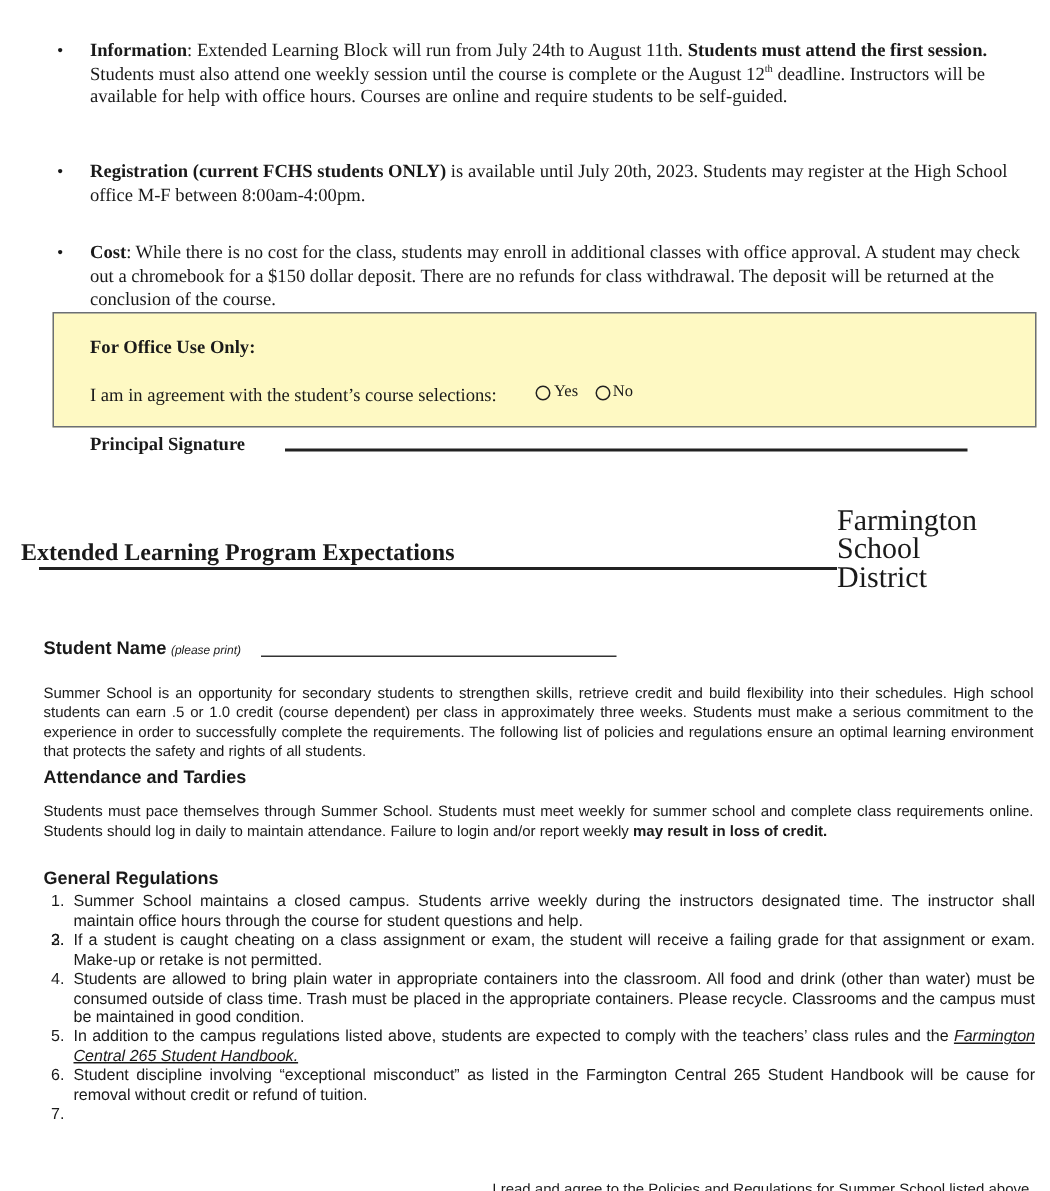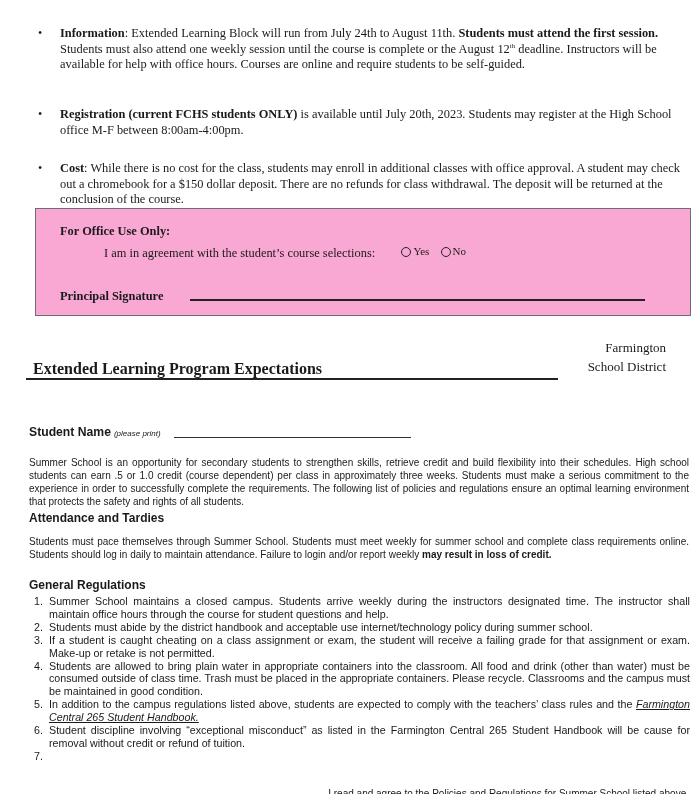--- a/index.html
+++ b/index.html
@@ -14,8 +14,8 @@
   sup { font-size: 7px; line-height: 0; }
 
   
-  .office-box { position: absolute; left: 35px; top: 208px; width: 656px; height: 108px;
-    background: #f9a8d4; border: 1px solid #6b6f75; box-sizing: border-box; }
+  .office-box { position: absolute; left: 35px; top: 208px; width: 656px; height: 77px;
+    background: #fef9c3; border: 1px solid #6b6f75; box-sizing: border-box; }
   .office-title { position: absolute; left: 24px; top: 15px; font-size: 12.4px; font-weight: bold; }
   .office-agree { position: absolute; left: 24px; top: 36px; font-size: 12.4px; margin-left: 44px; }
   .radio { display: inline-flex; align-items: flex-end; margin-left: 8px; font-size: 11px; }

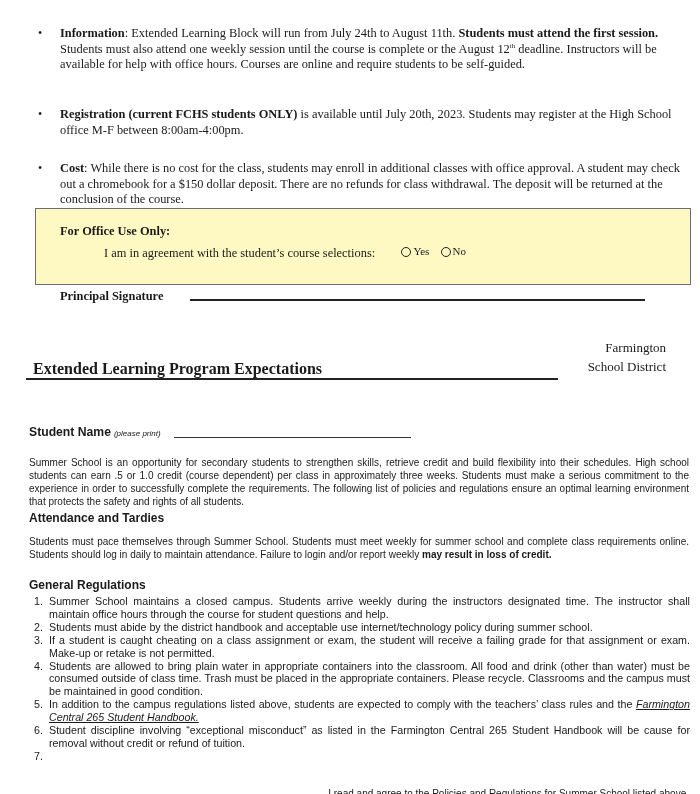--- a/index.html
+++ b/index.html
@@ -17,7 +17,7 @@
   .office-box { position: absolute; left: 35px; top: 208px; width: 656px; height: 77px;
     background: #fef9c3; border: 1px solid #6b6f75; box-sizing: border-box; }
   .office-title { position: absolute; left: 24px; top: 15px; font-size: 12.4px; font-weight: bold; }
-  .office-agree { position: absolute; left: 24px; top: 36px; font-size: 12.4px; margin-left: 44px; }
+  .office-agree { position: absolute; left: 24px; top: 46px; font-size: 12.4px; }
   .radio { display: inline-flex; align-items: flex-end; margin-left: 8px; font-size: 11px; }
   .radio-circle { width: 8px; height: 8px; border: 1.6px solid #222; border-radius: 50%; display: inline-block; margin-right: 2px; }
   .sig-label { position: absolute; left: 24px; top: 80px; font-size: 12.4px; font-weight: bold; }

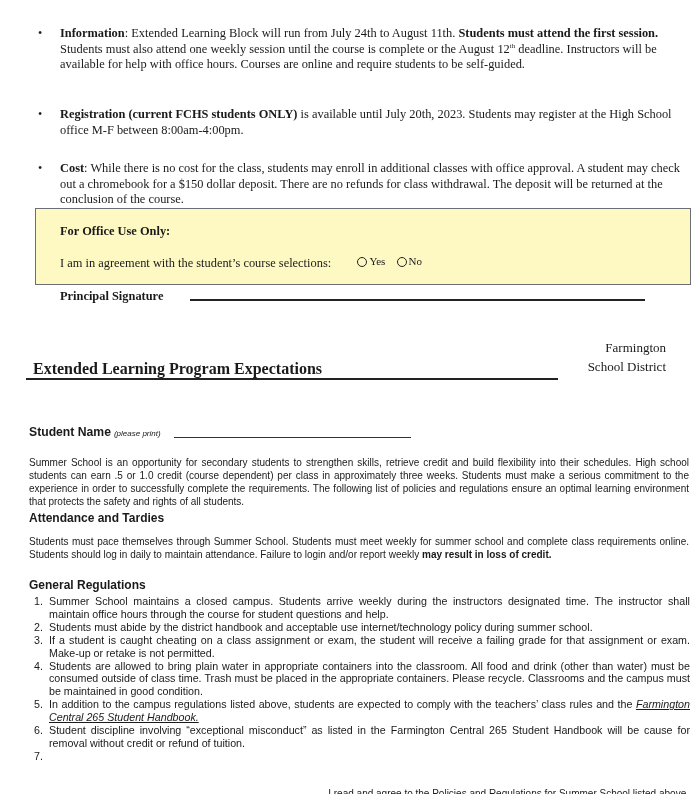--- a/index.html
+++ b/index.html
@@ -26,7 +26,7 @@
   
   .page-title { position: absolute; left: 33px; top: 360px; font-size: 16px; font-weight: bold; }
   .title-underline { position: absolute; left: 26px; top: 378px; width: 532px; height: 1.5px; background: #222; }
-  .district { position: absolute; left: 558px; top: 338px; width: 108px; text-align: right; font-size: 13px; line-height: 19px; }
+  .district { position: absolute; left: 558px; top: 338px; width: 108px; text-align: left; font-size: 20px; line-height: 19px; }
 
   
   .student-name-label { position: absolute; left: 29px; top: 425px; font-size: 12.2px; font-weight: bold; }

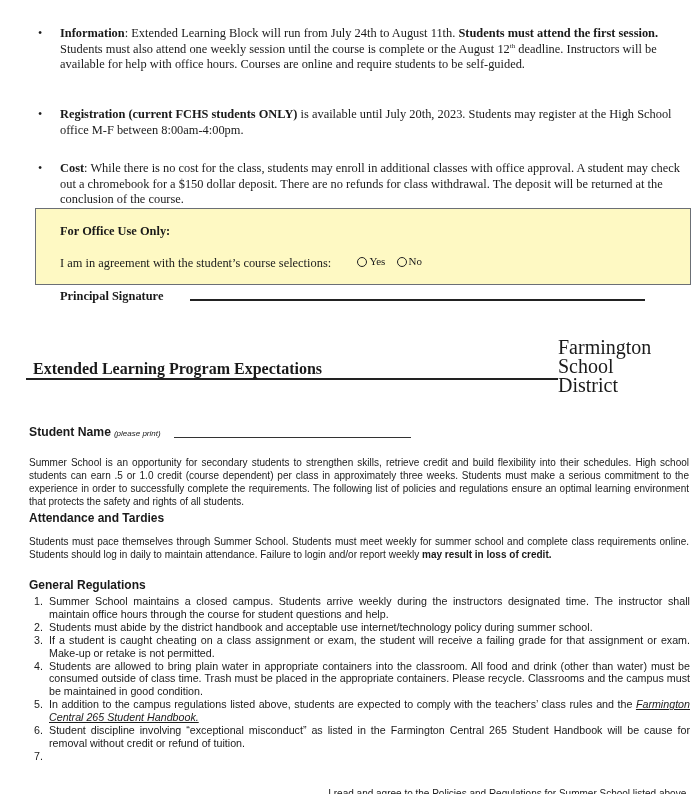--- a/index.html
+++ b/index.html
@@ -24,7 +24,7 @@
   .sig-line { position: absolute; left: 154px; top: 90px; width: 455px; height: 2px; background: #222; }
 
   
-  .page-title { position: absolute; left: 33px; top: 360px; font-size: 16px; font-weight: bold; }
+  .page-title { position: absolute; left: 14px; top: 360px; font-size: 16px; font-weight: bold; }
   .title-underline { position: absolute; left: 26px; top: 378px; width: 532px; height: 1.5px; background: #222; }
   .district { position: absolute; left: 558px; top: 338px; width: 108px; text-align: left; font-size: 20px; line-height: 19px; }
 

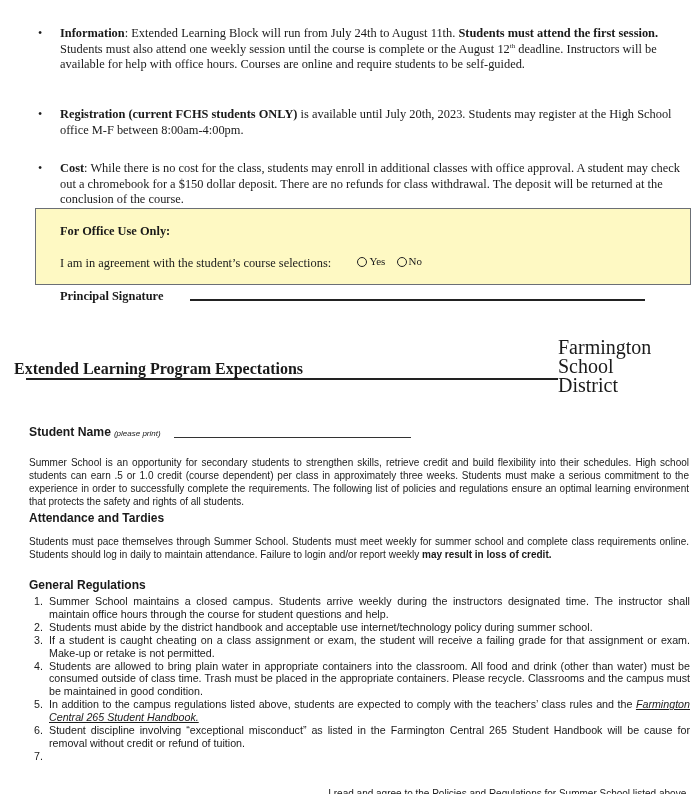--- a/index.html
+++ b/index.html
@@ -99,7 +99,7 @@
 <div class="heading sans" style="top:578px;">General Regulations</div>
 <ol class="reg-list sans" style="top:595px;">
   <li><span class="reg-num">1.</span><span>Summer School maintains a closed campus. Students arrive weekly during the instructors designated time. The instructor shall maintain office hours through the course for student questions and help.</span></li>
-  <li><span class="reg-num">2.</span><span>Students must abide by the district handbook and acceptable use internet/technology policy during summer school.</span></li>
+  <li><span class="reg-num">2.</span></li>
   <li><span class="reg-num">3.</span><span>If a student is caught cheating on a class assignment or exam, the student will receive a failing grade for that assignment or exam. Make-up  or retake is not permitted.</span></li>
   <li><span class="reg-num">4.</span><span>Students are allowed to bring plain water in appropriate containers into the classroom. All food and drink (other than water) must be consumed outside of class time. Trash must be placed in the appropriate containers.  Please recycle. Classrooms and the campus must be maintained in good condition.</span></li>
   <li><span class="reg-num">5.</span><span>In addition to the campus regulations listed above, students are expected to comply with the teachers’ class rules and the </span><span class="link-u">Farmington Central 265 Student Handbook.</span></li>

